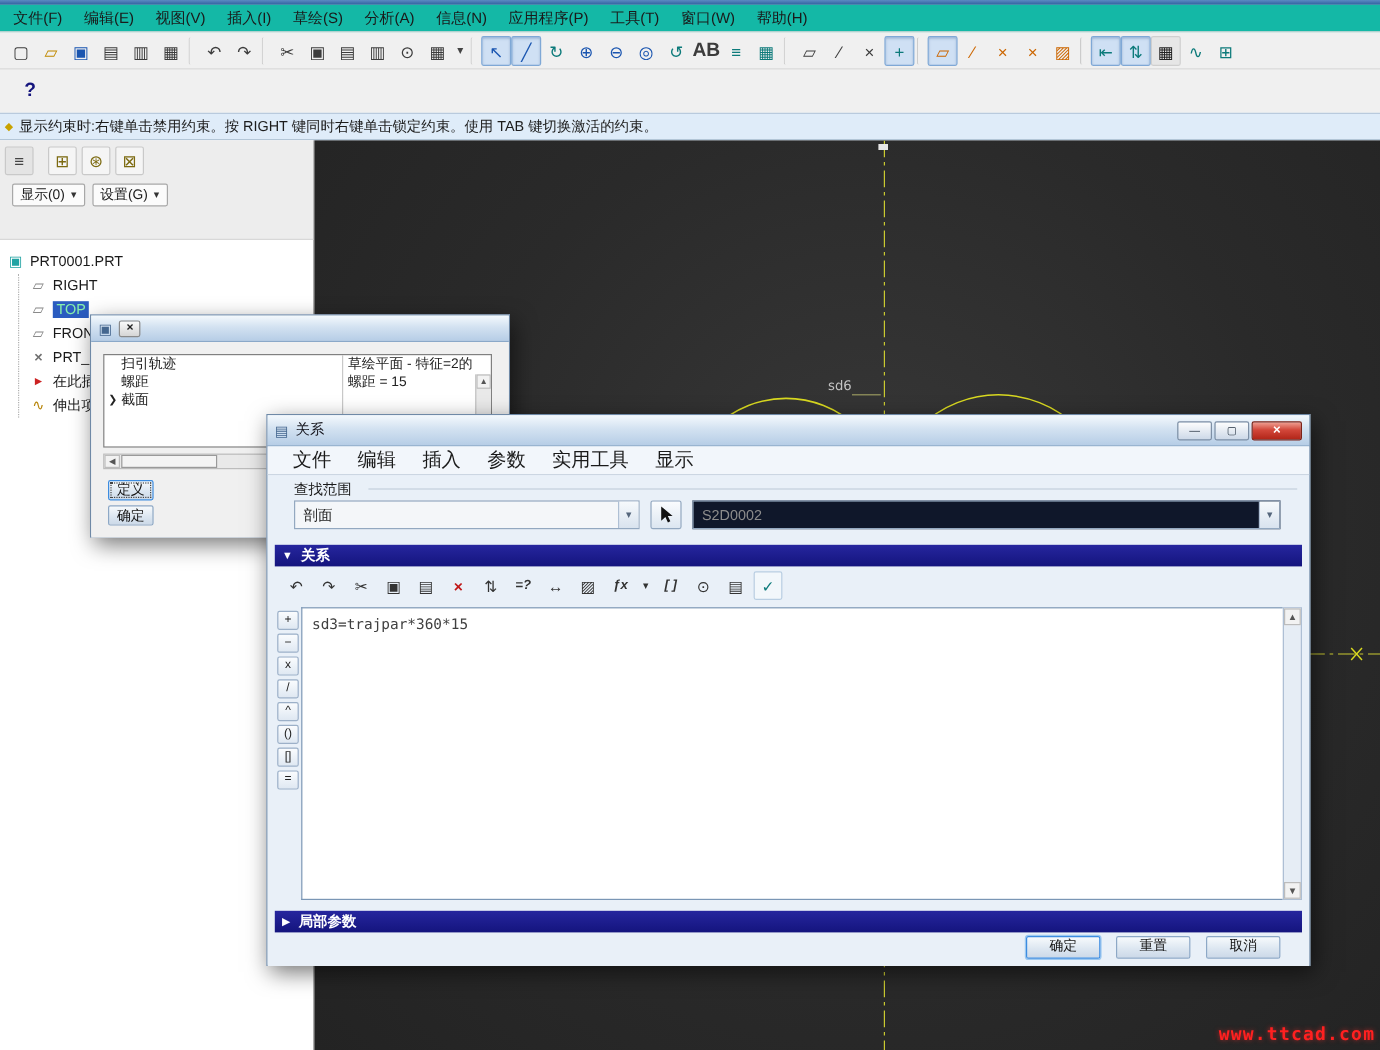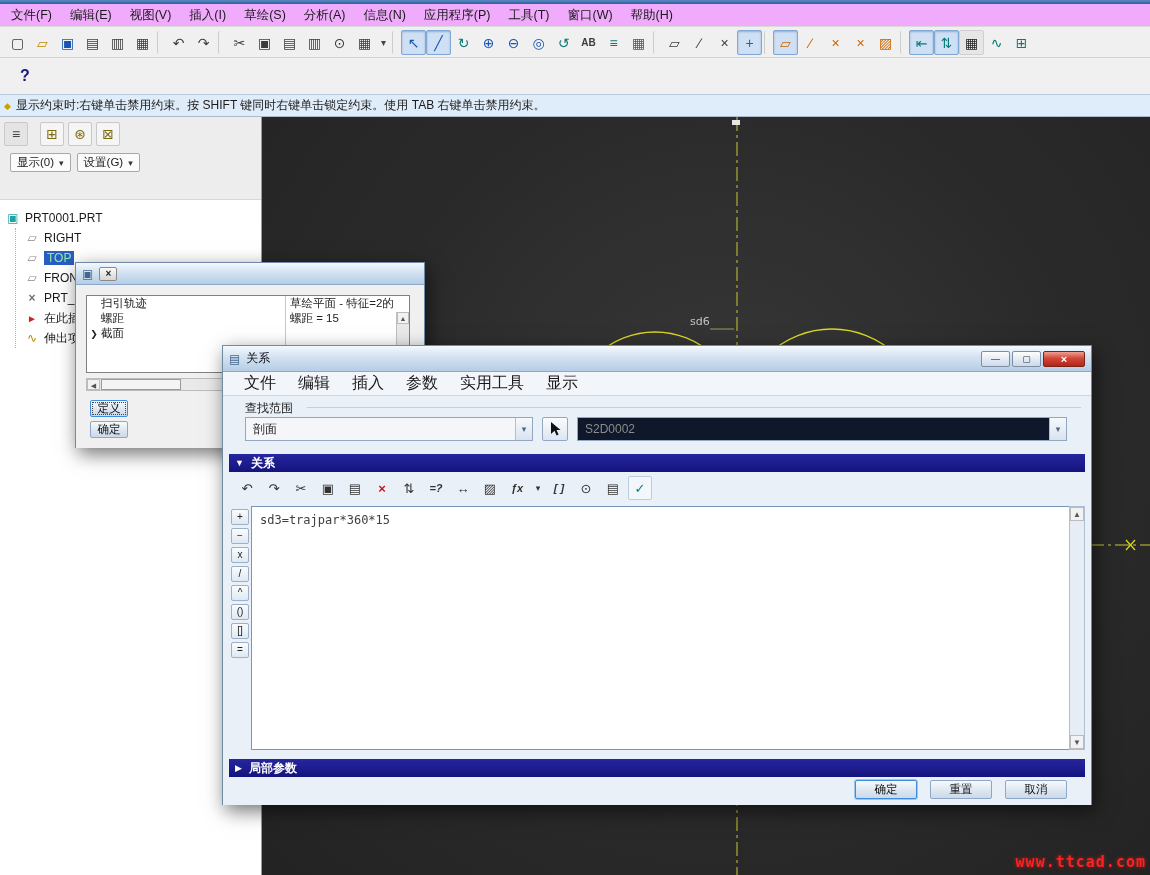--- a/index.html
+++ b/index.html
@@ -11,7 +11,7 @@
   #top-strip { position:absolute; left:0; top:0; width:1150px; height:4px;
     background:linear-gradient(#5b8ac2,#2f5f9e); }
   #menubar { position:absolute; left:0; top:4px; width:1150px; height:23px;
-    background:#f0abfc; border-bottom:1px solid #d9d9d9; display:flex; align-items:stretch; padding-left:2px; }
+    background:#14b8a6; border-bottom:1px solid #d9d9d9; display:flex; align-items:stretch; padding-left:2px; }
   .menu-item { padding:3px 9px 0 9px; font-size:12.5px; }
   #toolbar { position:absolute; left:0; top:27px; width:1150px; height:31px;
     background:#f0f0f0; border-bottom:1px solid #d4d4d4; display:flex; align-items:center; padding-left:5px; }

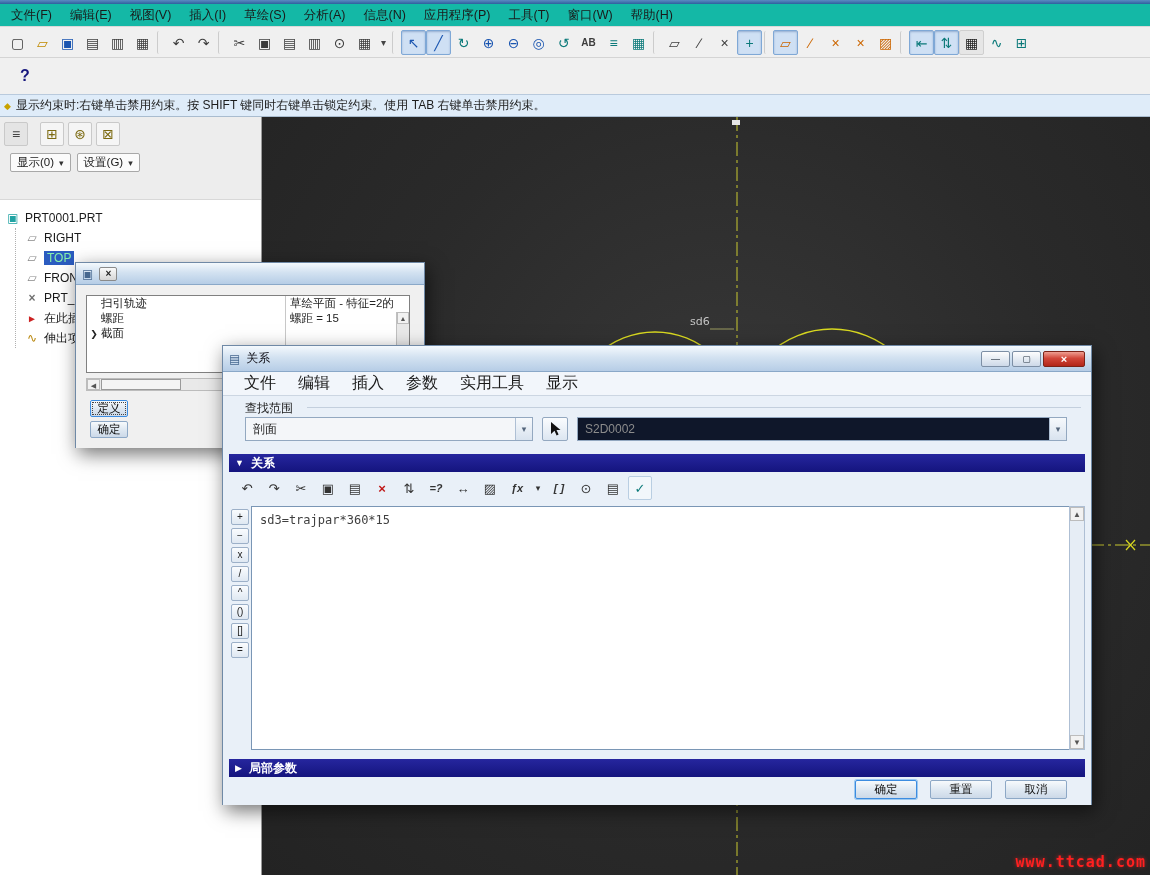--- a/index.html
+++ b/index.html
@@ -24,7 +24,7 @@
   .ticon.dark { color:#222; background:#e6e6e6; border-color:#cfcfcf; }
   .ticon.pressed { background:#cfe0f4; border-color:#7fa8d6; box-shadow:inset 0 1px 2px rgba(40,80,140,.35); }
   .ticon.caret { width:13px; font-size:10px; color:#444; }
-  .ticon.txt { font-size:10px; font-weight:bold; }
+  .ticon.txt { font-size:16px; font-weight:bold; }
   .ticon.sep { width:7px; height:23px; border:none; border-left:1px solid #cccccc; margin:0 2px; }
   #helpbar { position:absolute; left:0; top:58px; width:1150px; height:36px; background:#f0f0f0; }
   #help-icon { position:absolute; left:12px; top:5px; width:26px; height:26px; text-align:center;

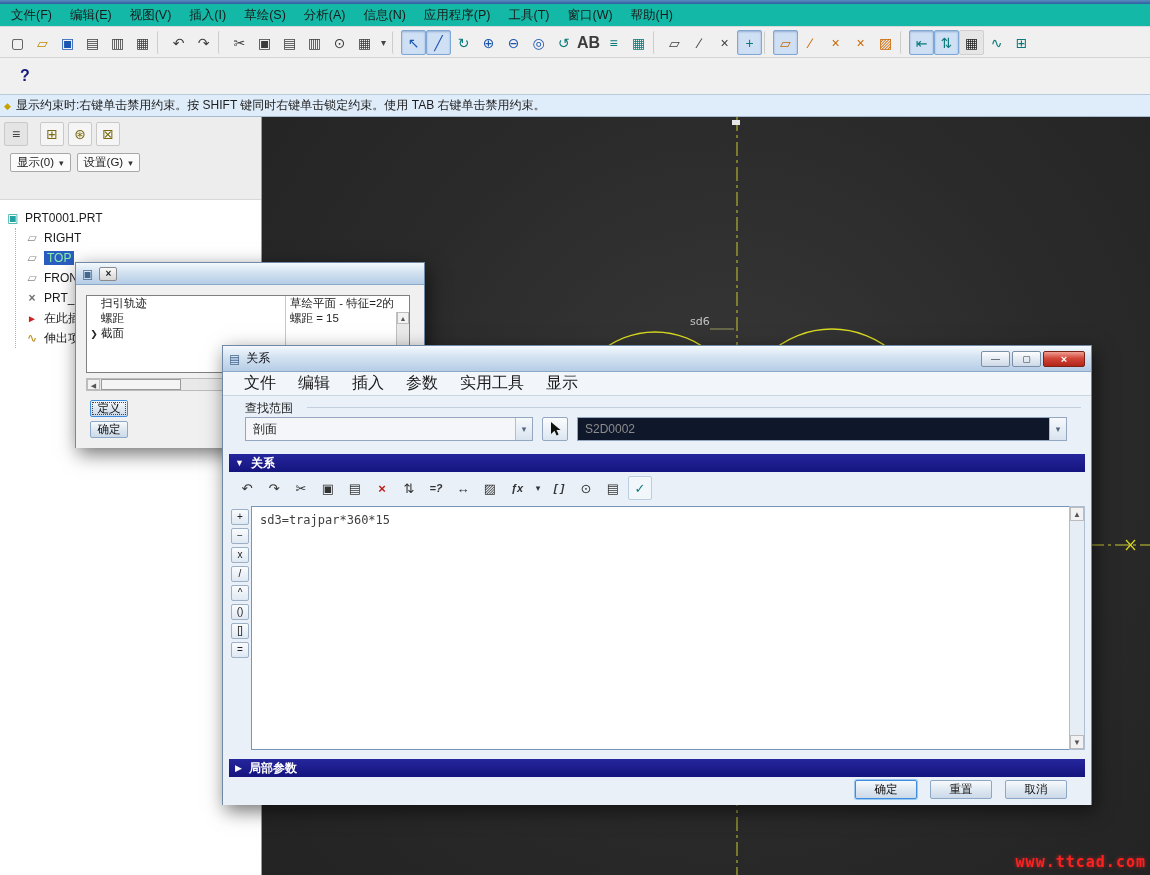--- a/index.html
+++ b/index.html
@@ -230,7 +230,7 @@
 
   <div id="msgbar">
     <span id="msg-icon">◆</span>
-    <span id="msg-text">显示约束时:右键单击禁用约束。按 SHIFT 键同时右键单击锁定约束。使用 TAB 右键单击禁用约束。</span>
+    <span id="msg-text">显示约束时:右键单击禁用约束。按 RIGHT 键同时右键单击锁定约束。使用 TAB 键切换激活的约束。</span>
   </div>
 
   <div id="navigator">

